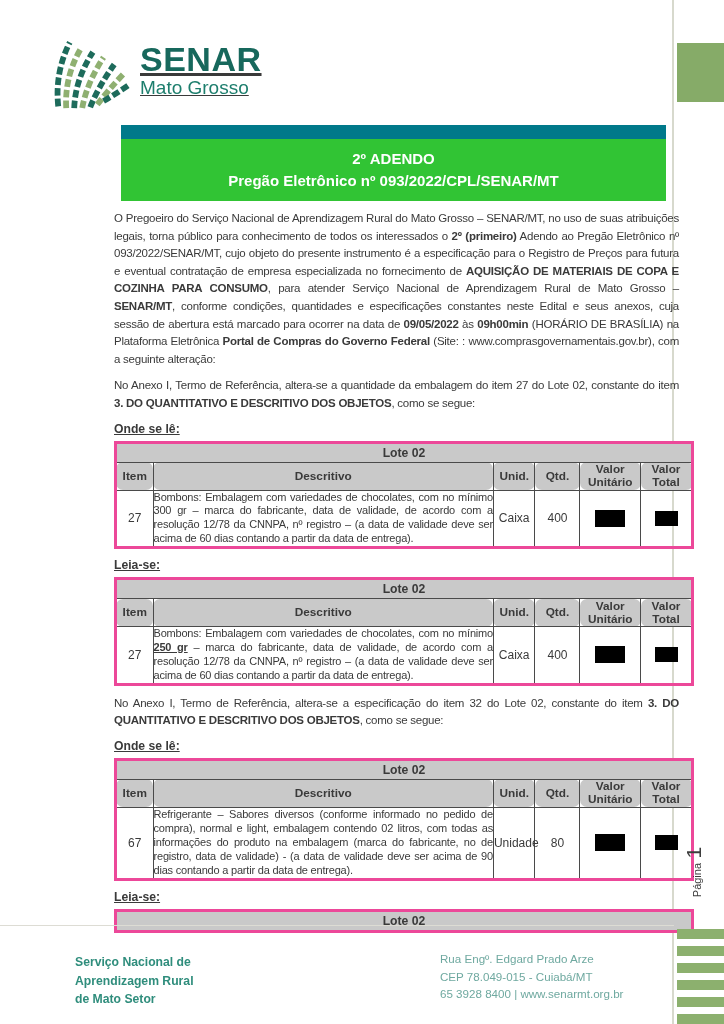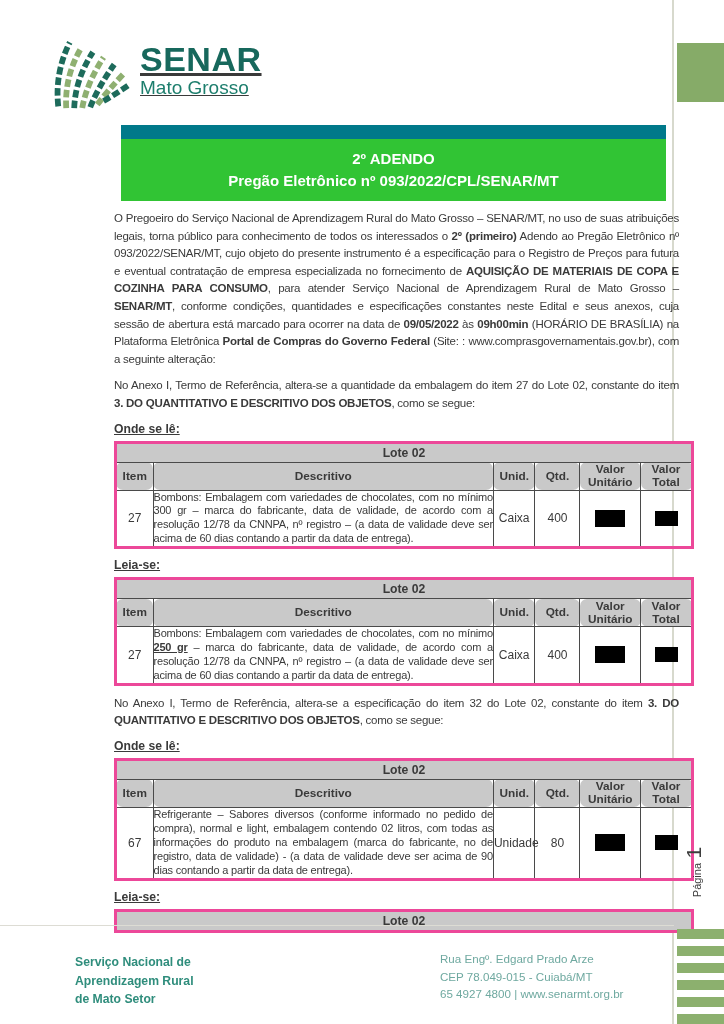--- a/index.html
+++ b/index.html
@@ -246,7 +246,7 @@
   <div class="footer-right">
     <div>Rua Engº. Edgard Prado Arze</div>
     <div>CEP 78.049-015 - Cuiabá/MT</div>
-    <div>65 4927 4800 | www.senarmt.org.br</div>
+    <div>65 3928 8400 | www.senarmt.org.br</div>
   </div>
 
   <div class="stripes"></div>

